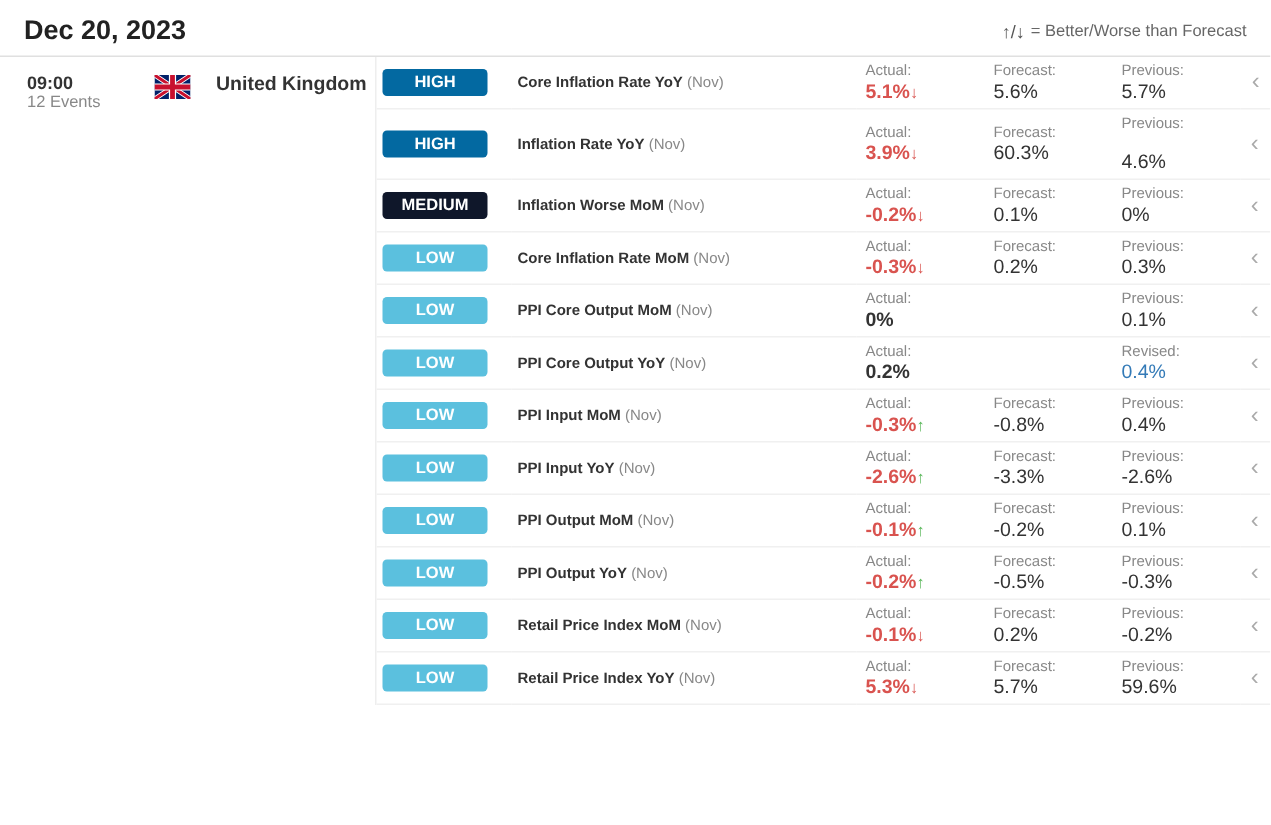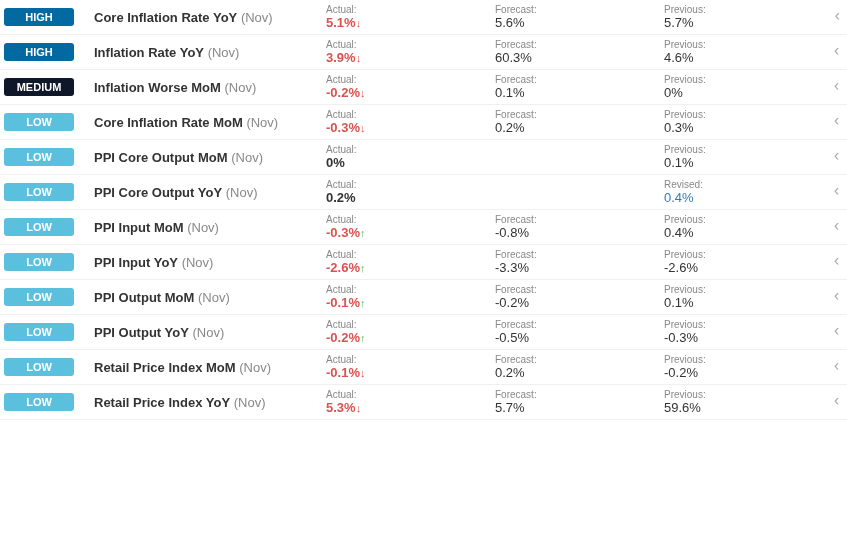--- a/index.html
+++ b/index.html
@@ -124,6 +124,13 @@
 
 <div>
 
+  <div class="header">
+    <div class="header-date">Dec 20, 2023</div>
+    <div class="header-legend">
+      <span class="legend-arrows">↑/↓</span>
+      <span>= Better/Worse than Forecast</span>
+    </div>
+  </div>
 
   <div class="main-row">
 

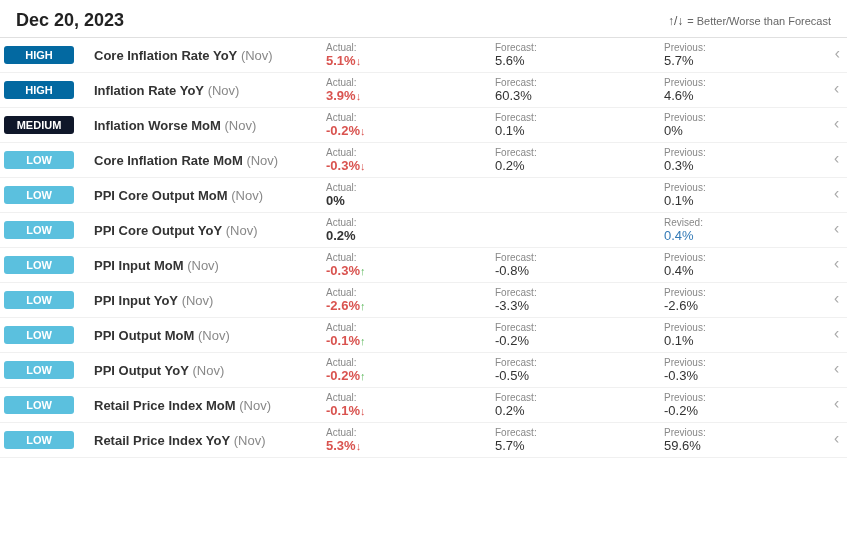--- a/index.html
+++ b/index.html
@@ -134,6 +134,23 @@
 
   <div class="main-row">
 
+    <div class="left-section">
+      <div class="time-col">
+        <div class="time">09:00</div>
+        <div class="events">12 Events</div>
+      </div>
+      <div class="flag-col">
+
+        <svg width="24" height="16" viewBox="0 0 60 40" xmlns="http://www.w3.org/2000/svg">
+          <rect width="60" height="40" fill="#012169"></rect>
+          <path d="M0,0 L60,40 M60,0 L0,40" stroke="#fff" stroke-width="8"></path>
+          <path d="M0,0 L60,40 M60,0 L0,40" stroke="#C8102E" stroke-width="5"></path>
+          <path d="M30,0 L30,40 M0,20 L60,20" stroke="#fff" stroke-width="12"></path>
+          <path d="M30,0 L30,40 M0,20 L60,20" stroke="#C8102E" stroke-width="8"></path>
+        </svg>
+      </div>
+      <div class="country-col">United Kingdom</div>
+    </div>
 
     <div style="flex:1; overflow:hidden;">
       <table class="events-table">

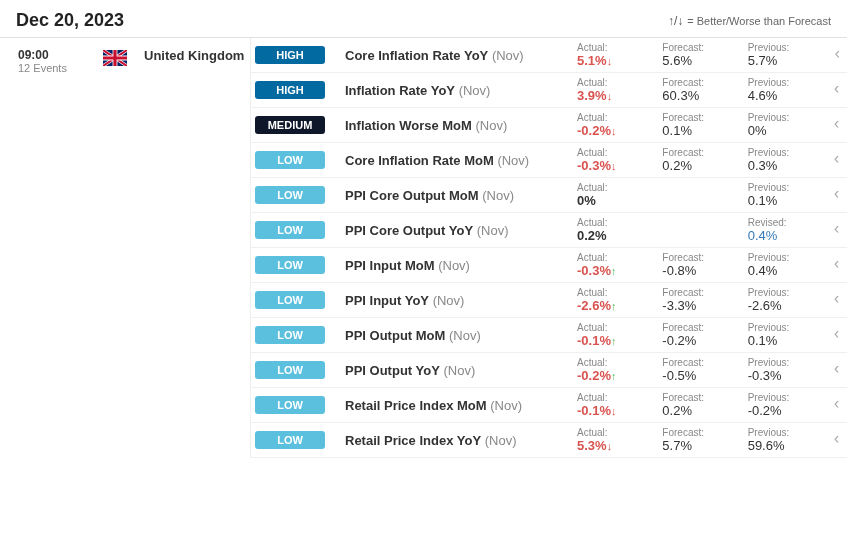--- a/index.html
+++ b/index.html
@@ -100,7 +100,7 @@
     .badge-low { background: #5bc0de; }
     .event-name-cell {
       width: 230px;
-      font-size: 13px;
+      font-size: 10px;
       color: #333;
       padding-left: 8px;
     }

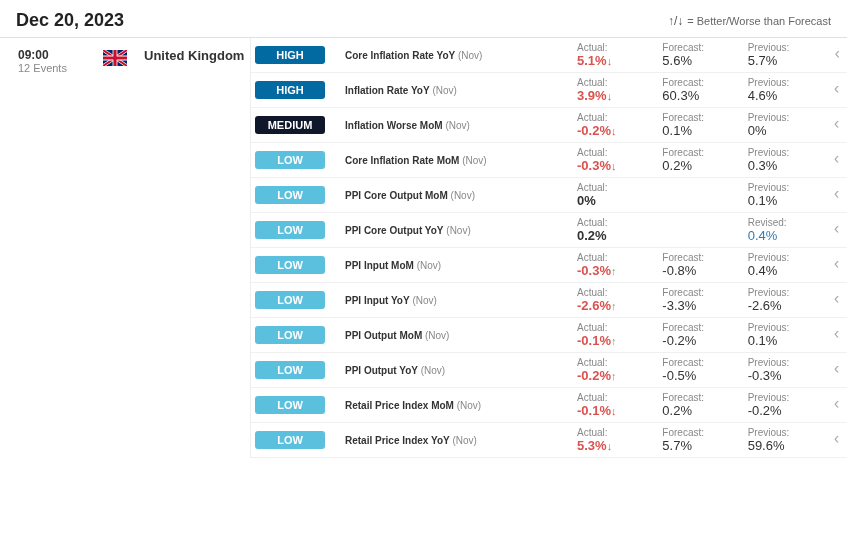--- a/index.html
+++ b/index.html
@@ -185,7 +185,7 @@
               </td>
               <td style="min-width: 75px; padding: 4px 6px;">
                 <div style="font-size:10px;color:#888;">Previous:</div>
-                <div style="font-size:13px;color:#333;">4.6%</div>
+                <div style="font-size:13px;color:#333;margin-top:12px;">4.6%</div>
               </td>
               <td class="chevron-cell" style="transform: rotate(90deg); display: table-cell;"><span style="color:#aaa;font-size:16px;display:inline-block;transform:rotate(90deg);">›</span></td>
             </tr>

